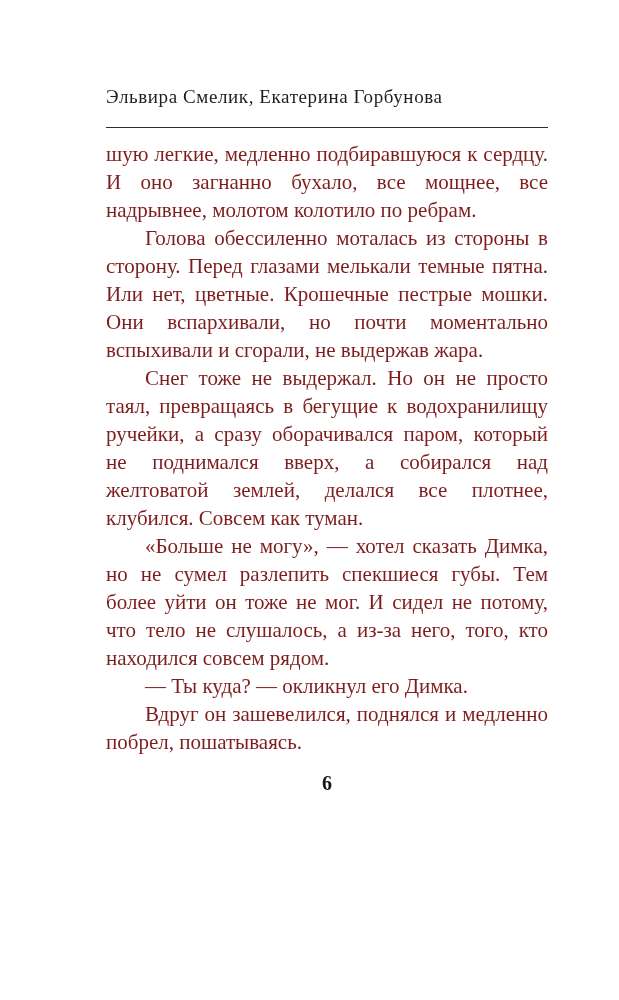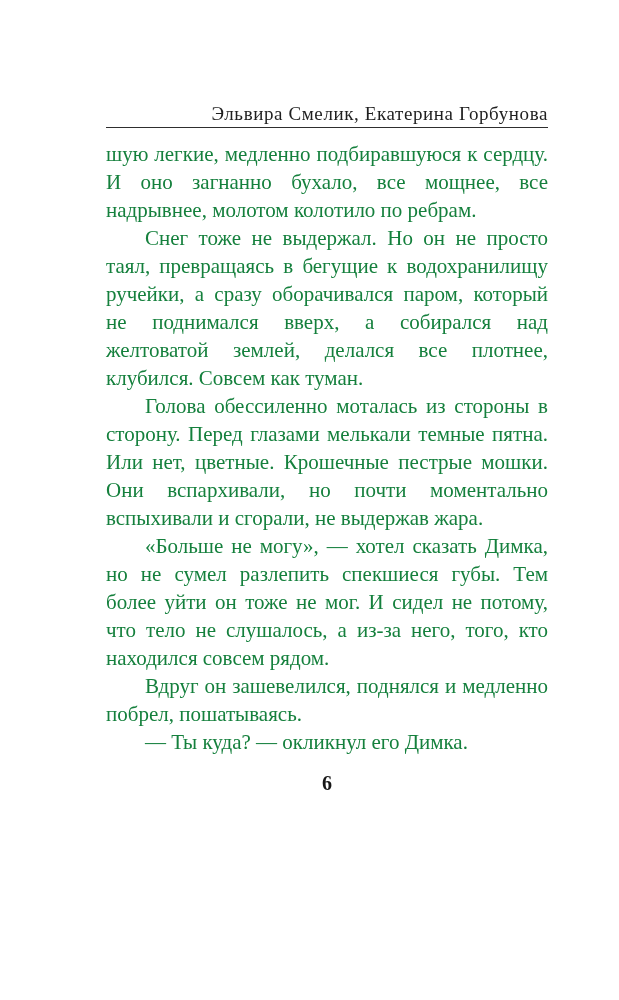--- a/index.html
+++ b/index.html
@@ -21,12 +21,11 @@
     top: 86px;
     left: 106px;
     width: 442px;
-    text-align: right;
+    text-align: left;
     font-size: 19px;
     letter-spacing: 0.6px;
     color: #1f1f1f;
     white-space: nowrap;
-    margin-top: 17px;
   }
   .header-rule {
     position: absolute;

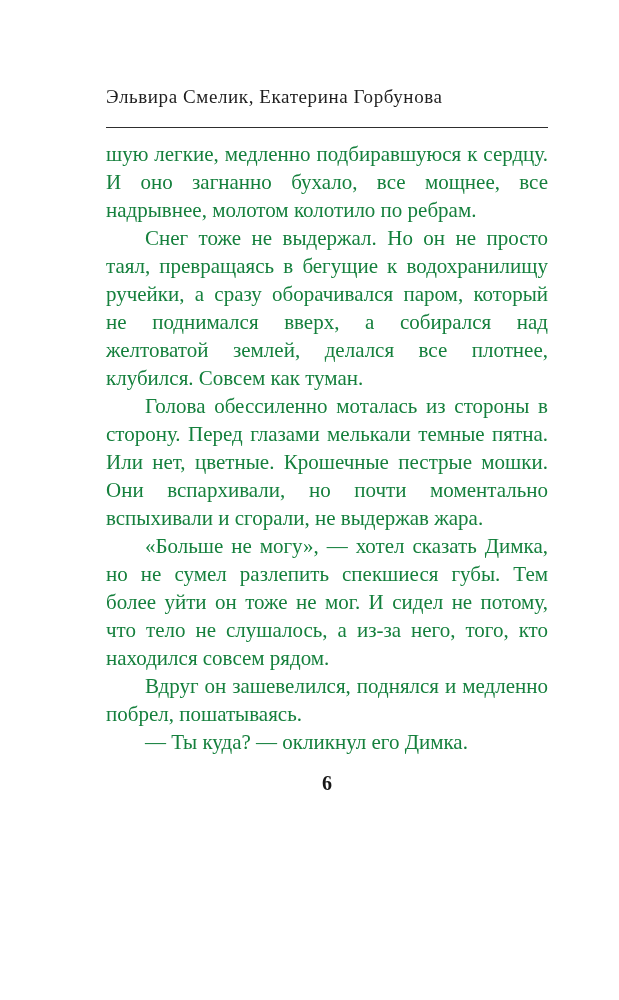--- a/index.html
+++ b/index.html
@@ -45,7 +45,7 @@
     font-size: 21px;
     line-height: 28px;
     text-align: justify;
-    color: #15803d;
+    color: #7f1d1d;
   }
   .para {
     margin: 0;

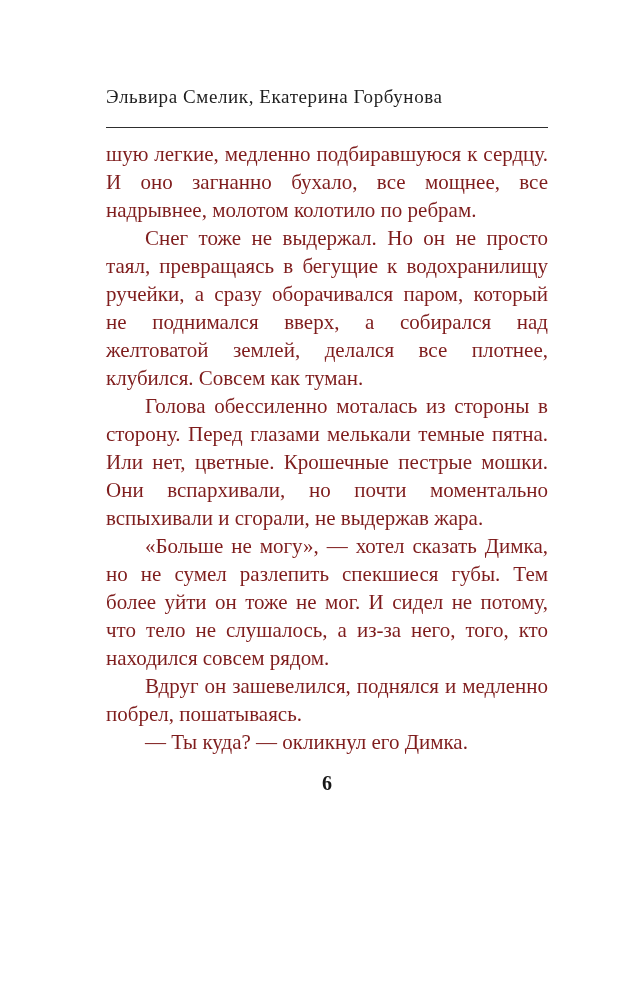--- a/index.html
+++ b/index.html
@@ -73,8 +73,8 @@
   <div class="content">
     <div class="text-block" id="text-block">
         <p class="para continued">шую легкие, медленно подбиравшуюся к сердцу. И оно загнанно бухало, все мощнее, все надрывнее, молотом колотило по ребрам.</p>
+        <p class="para">Голова обессиленно моталась из стороны в сторону. Перед глазами мелькали темные пятна. Или нет, цветные. Крошечные пестрые мошки. Они вспархивали, но почти моментально вспыхивали и сгорали, не выдержав жара.</p>
         <p class="para">Снег тоже не выдержал. Но он не просто таял, превращаясь в бегущие к водохранилищу ручейки, а сразу оборачивался паром, который не поднимался вверх, а собирался над желтоватой землей, делался все плотнее, клубился. Совсем как туман.</p>
-        <p class="para">Голова обессиленно моталась из стороны в сторону. Перед глазами мелькали темные пятна. Или нет, цветные. Крошечные пестрые мошки. Они вспархивали, но почти моментально вспыхивали и сгорали, не выдержав жара.</p>
         <p class="para">«Больше не могу», — хотел сказать Димка, но не сумел разлепить спекшиеся губы. Тем более уйти он тоже не мог. И сидел не потому, что тело не слушалось, а из-за него, того, кто находился совсем рядом.</p>
         <p class="para">Вдруг он зашевелился, поднялся и медленно побрел, пошатываясь.</p>
         <p class="para">— Ты куда? — окликнул его Димка.</p>

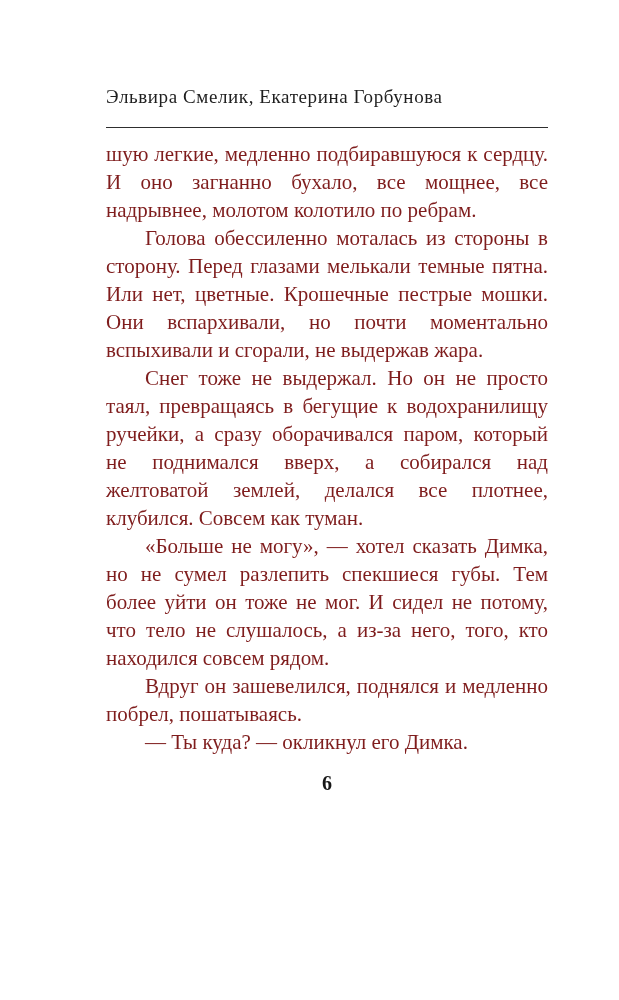--- a/index.html
+++ b/index.html
@@ -76,8 +76,8 @@
         <p class="para">Голова обессиленно моталась из стороны в сторону. Перед глазами мелькали темные пятна. Или нет, цветные. Крошечные пестрые мошки. Они вспархивали, но почти моментально вспыхивали и сгорали, не выдержав жара.</p>
         <p class="para">Снег тоже не выдержал. Но он не просто таял, превращаясь в бегущие к водохранилищу ручейки, а сразу оборачивался паром, который не поднимался вверх, а собирался над желтоватой землей, делался все плотнее, клубился. Совсем как туман.</p>
         <p class="para">«Больше не могу», — хотел сказать Димка, но не сумел разлепить спекшиеся губы. Тем более уйти он тоже не мог. И сидел не потому, что тело не слушалось, а из-за него, того, кто находился совсем рядом.</p>
+        <p class="para">— Ты куда? — окликнул его Димка.</p>
         <p class="para">Вдруг он зашевелился, поднялся и медленно побрел, пошатываясь.</p>
-        <p class="para">— Ты куда? — окликнул его Димка.</p>
       </div>
     <div class="page-number">6</div>
   </div>

